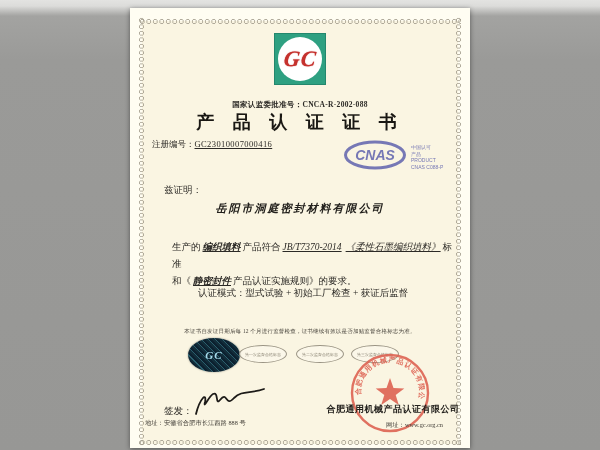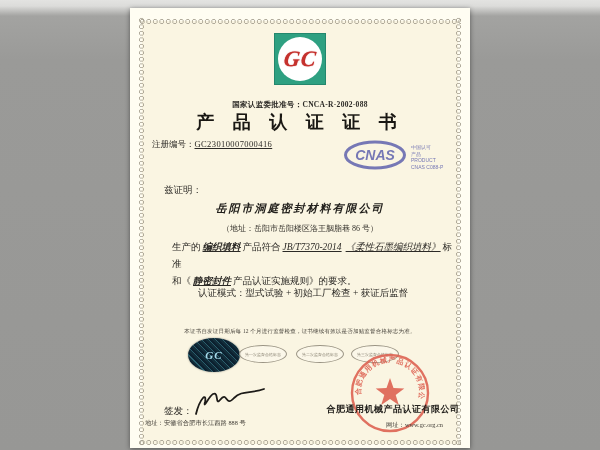--- a/index.html
+++ b/index.html
@@ -100,7 +100,6 @@
 
   <div class="abs certify">兹证明：</div>
   <div class="abs ctr company">岳阳市洞庭密封材料有限公司</div>
-  <div class="abs ctr addr">（地址：岳阳市岳阳楼区洛王胭脂巷 86 号）</div>
 
   <div class="abs para">
     <span>生产的</span><span class="u bold">编织填料</span><span>产品符合</span><span class="u">JB/T7370-2014</span><span class="u">《柔性石墨编织填料》</span><span>标准</span><br>

